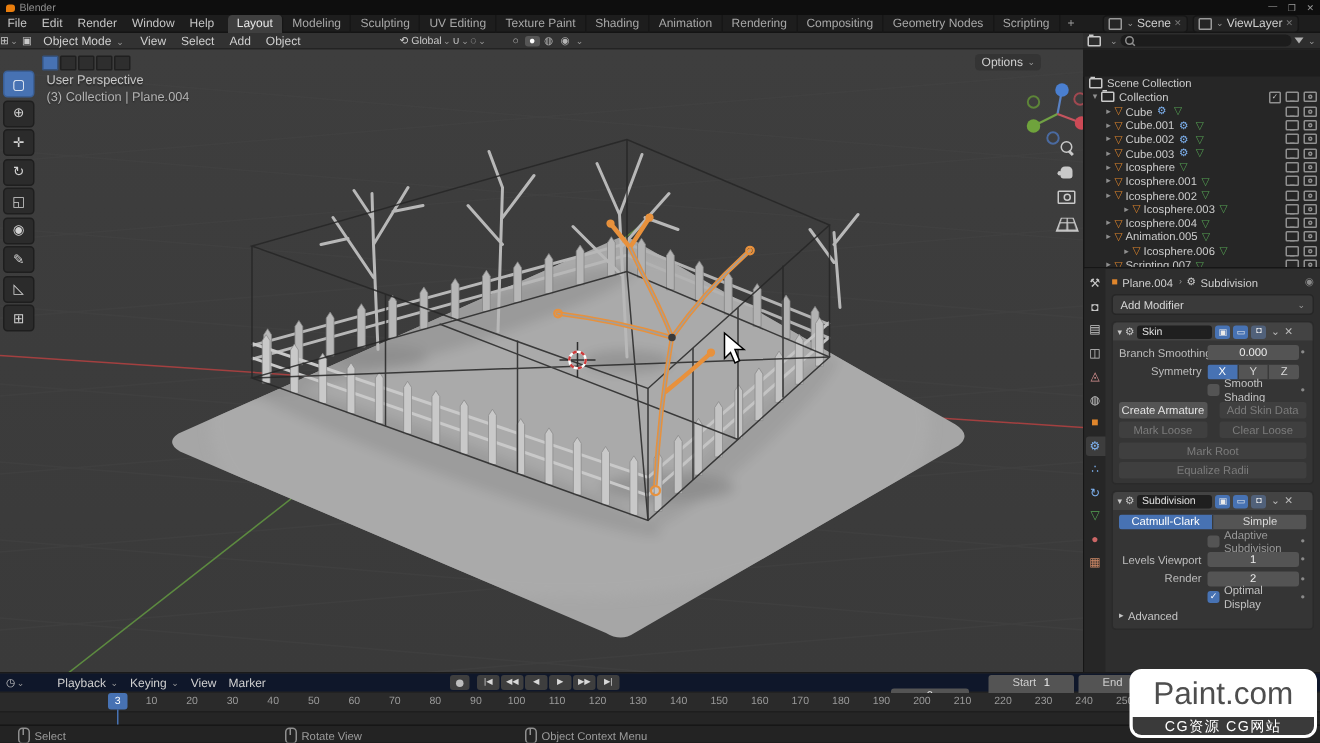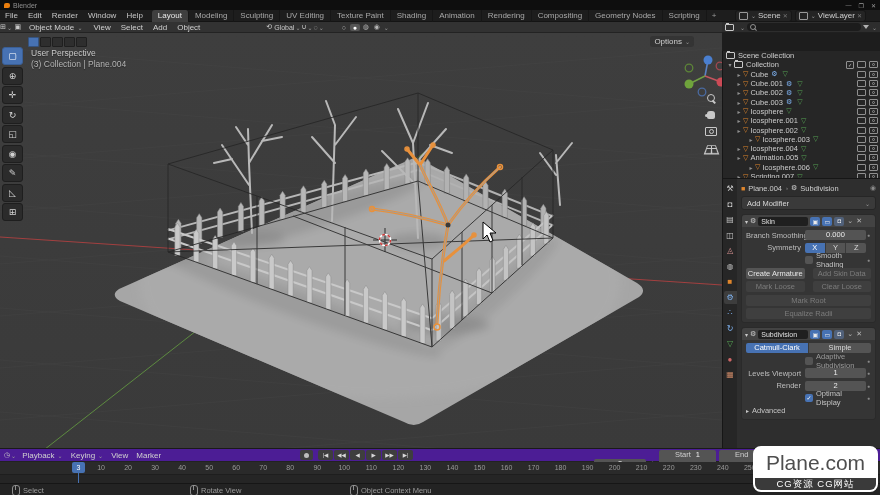--- a/index.html
+++ b/index.html
@@ -111,7 +111,7 @@
   .i-mag2::after{content:"";position:absolute;width:4px;height:1.5px;background:#c9c9c9;left:4px;top:6px;transform:rotate(45deg);}
   
   .timeline{position:absolute;top:448px;left:0;right:0;height:35px;background:#2b2b2b;border-top:1px solid #1a1a1a;box-sizing:border-box;}
-  .tl-head{height:13px;background:#4c1d95;display:flex;align-items:center;font-size:8px;padding:0 4px;gap:2px;position:relative;border-bottom:1px solid #222;box-sizing:border-box;}
+  .tl-head{height:13px;background:#0f172a;display:flex;align-items:center;font-size:8px;padding:0 4px;gap:18px;position:relative;border-bottom:1px solid #222;box-sizing:border-box;}
   .tl-menu{padding:0 4px;color:#d0d0d0;display:flex;align-items:center;gap:2px;}
   .transport{position:absolute;left:318px;top:1px;display:flex;gap:1px;align-items:center;}
   .tbtn{min-width:13px;height:10px;background:#3e3e3e;border-radius:2px;display:flex;align-items:center;justify-content:center;font-size:5.5px;color:#d8d8d8;padding:0 1px;}

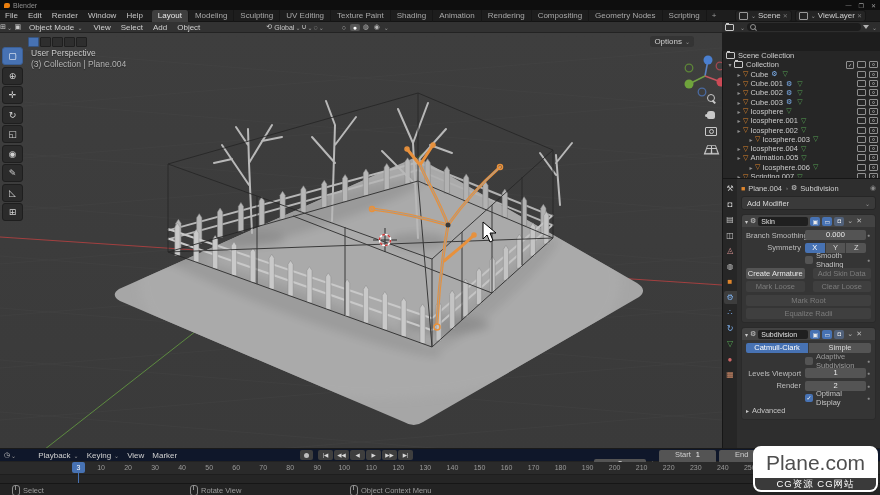--- a/index.html
+++ b/index.html
@@ -851,7 +851,7 @@
 </div>
 
 <div class="watermark">
-  <div class="wm-top">Plane.com</div>
+  <div class="wm-top">Paint.com</div>
   <div class="wm-bottom">CG资源 CG网站</div>
 </div>
 

